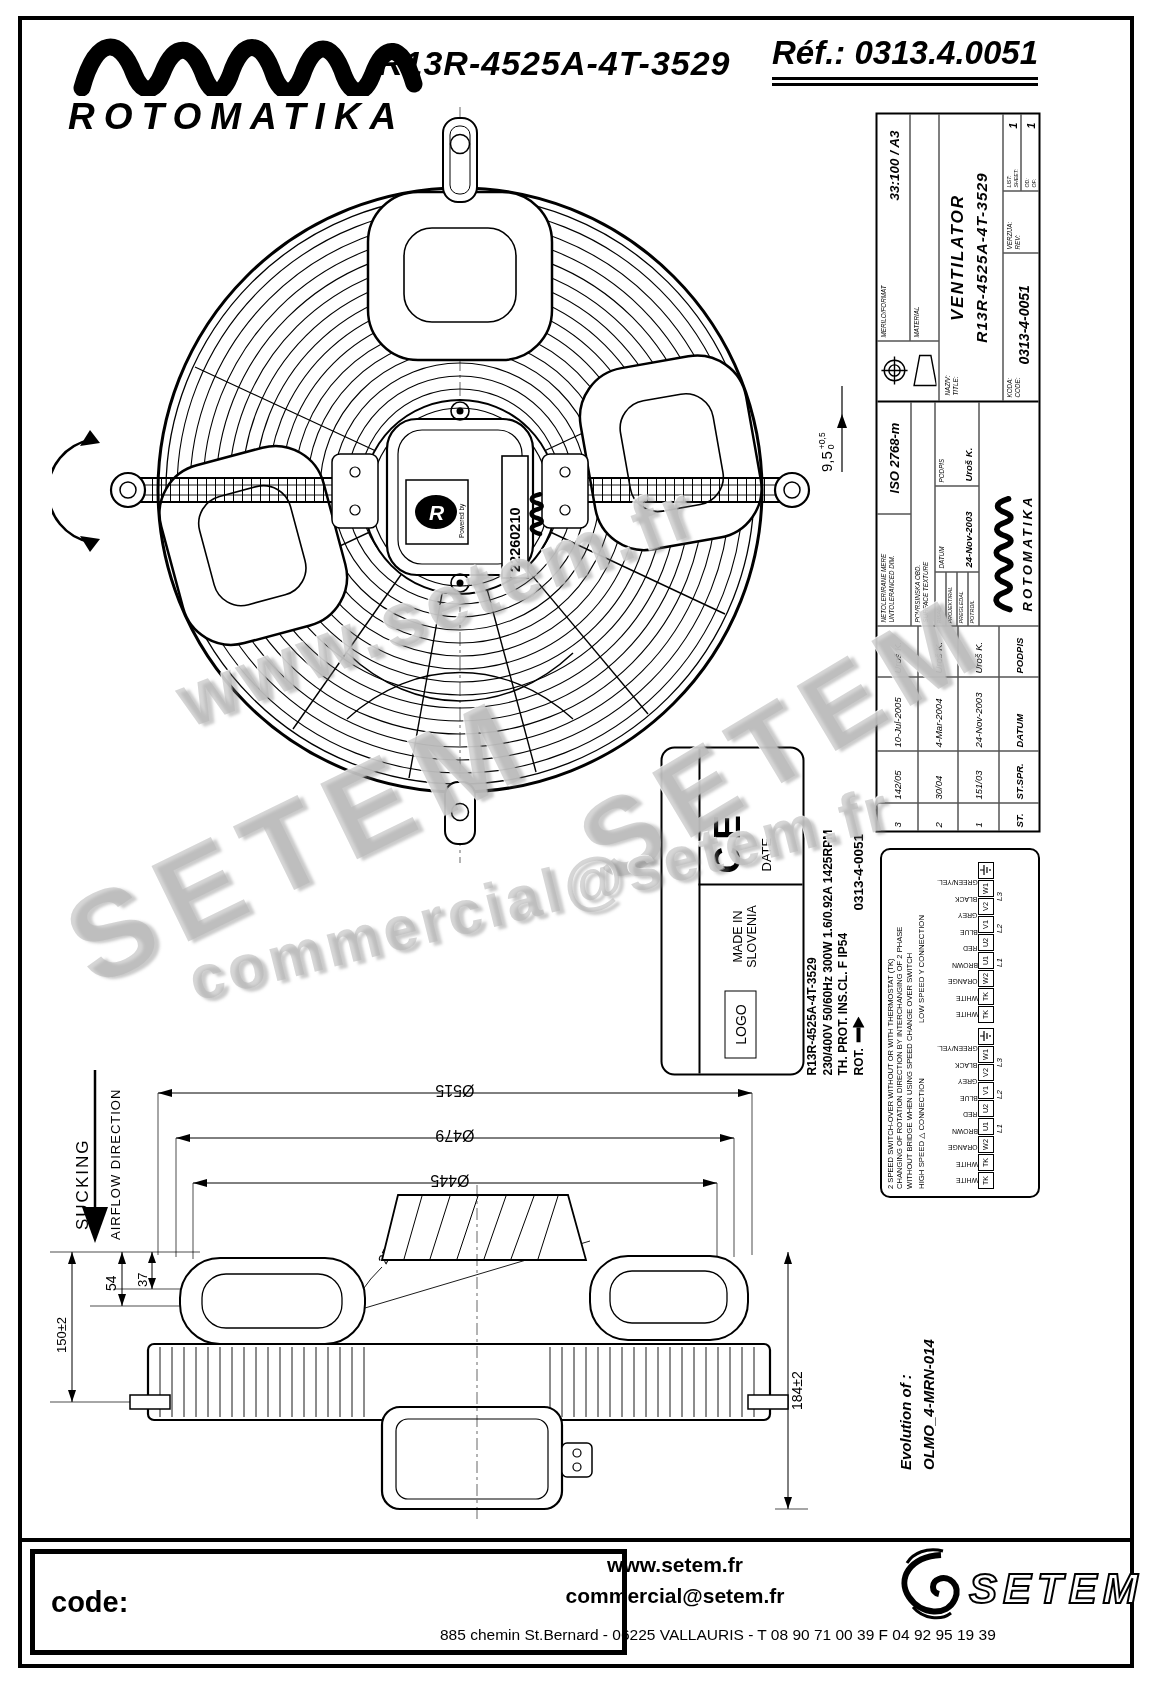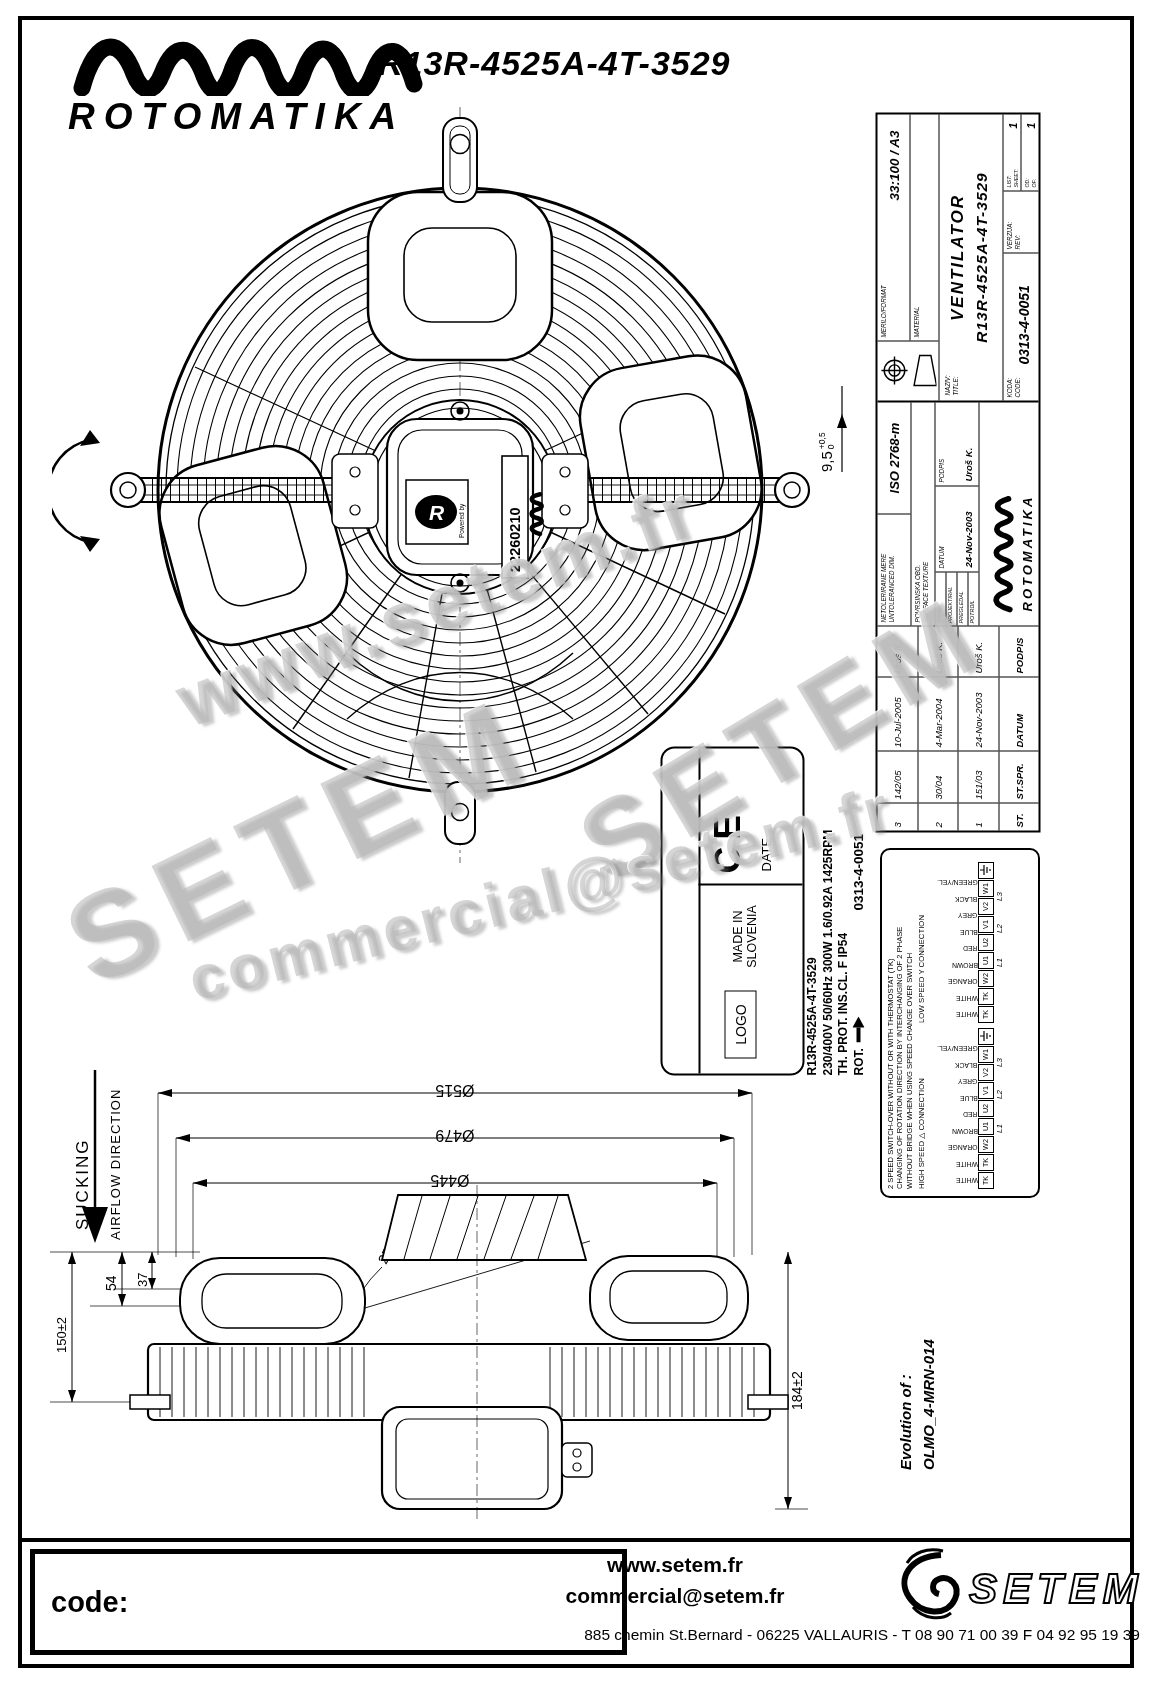--- a/index.html
+++ b/index.html
@@ -123,6 +123,7 @@
   </svg>
   <div class="brand-name">ROTOMATIKA</div>
   <div class="model-title">R13R-4525A-4T-3529</div>
+  <div class="ref-title">Réf.: 0313.4.0051</div>
 
   <svg style="position:absolute;left:85px;top:105px;" width="750" height="760" viewBox="0 0 750 760">
     <defs>

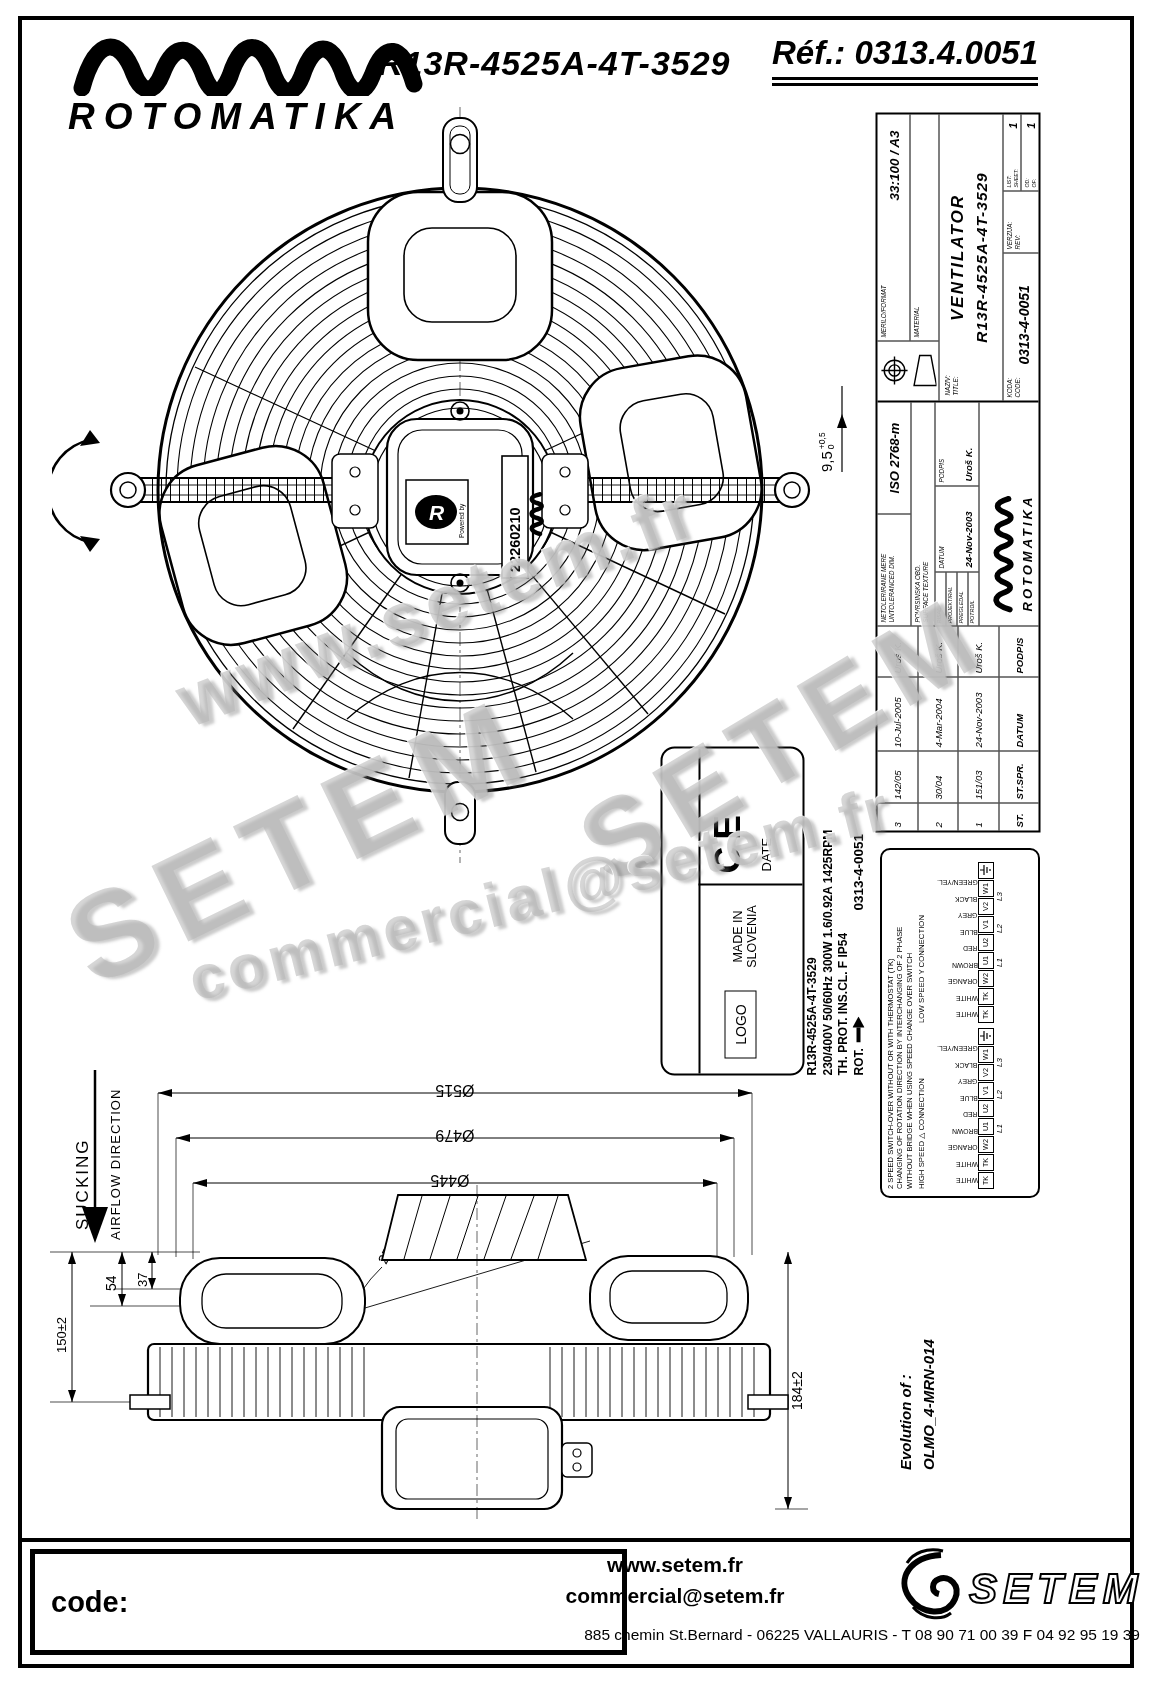--- a/index.html
+++ b/index.html
@@ -109,7 +109,7 @@
   .f-center { position:absolute; left:455px; top:1553px; width:440px; text-align:center; }
   .f-web { font-size:21px; font-weight:700; }
   .f-mail { font-size:21px; font-weight:700; margin-top:7px; }
-  .f-addr { position:absolute; left:440px; top:1626px; width:700px; text-align:right; font-size:15.5px; }
+  .f-addr { position:absolute; left:440px; top:1626px; width:700px; text-align:left; font-size:15.5px; }
   .setem-logo { position:absolute; left:893px; top:1545px; }
 </style>
 </head>

